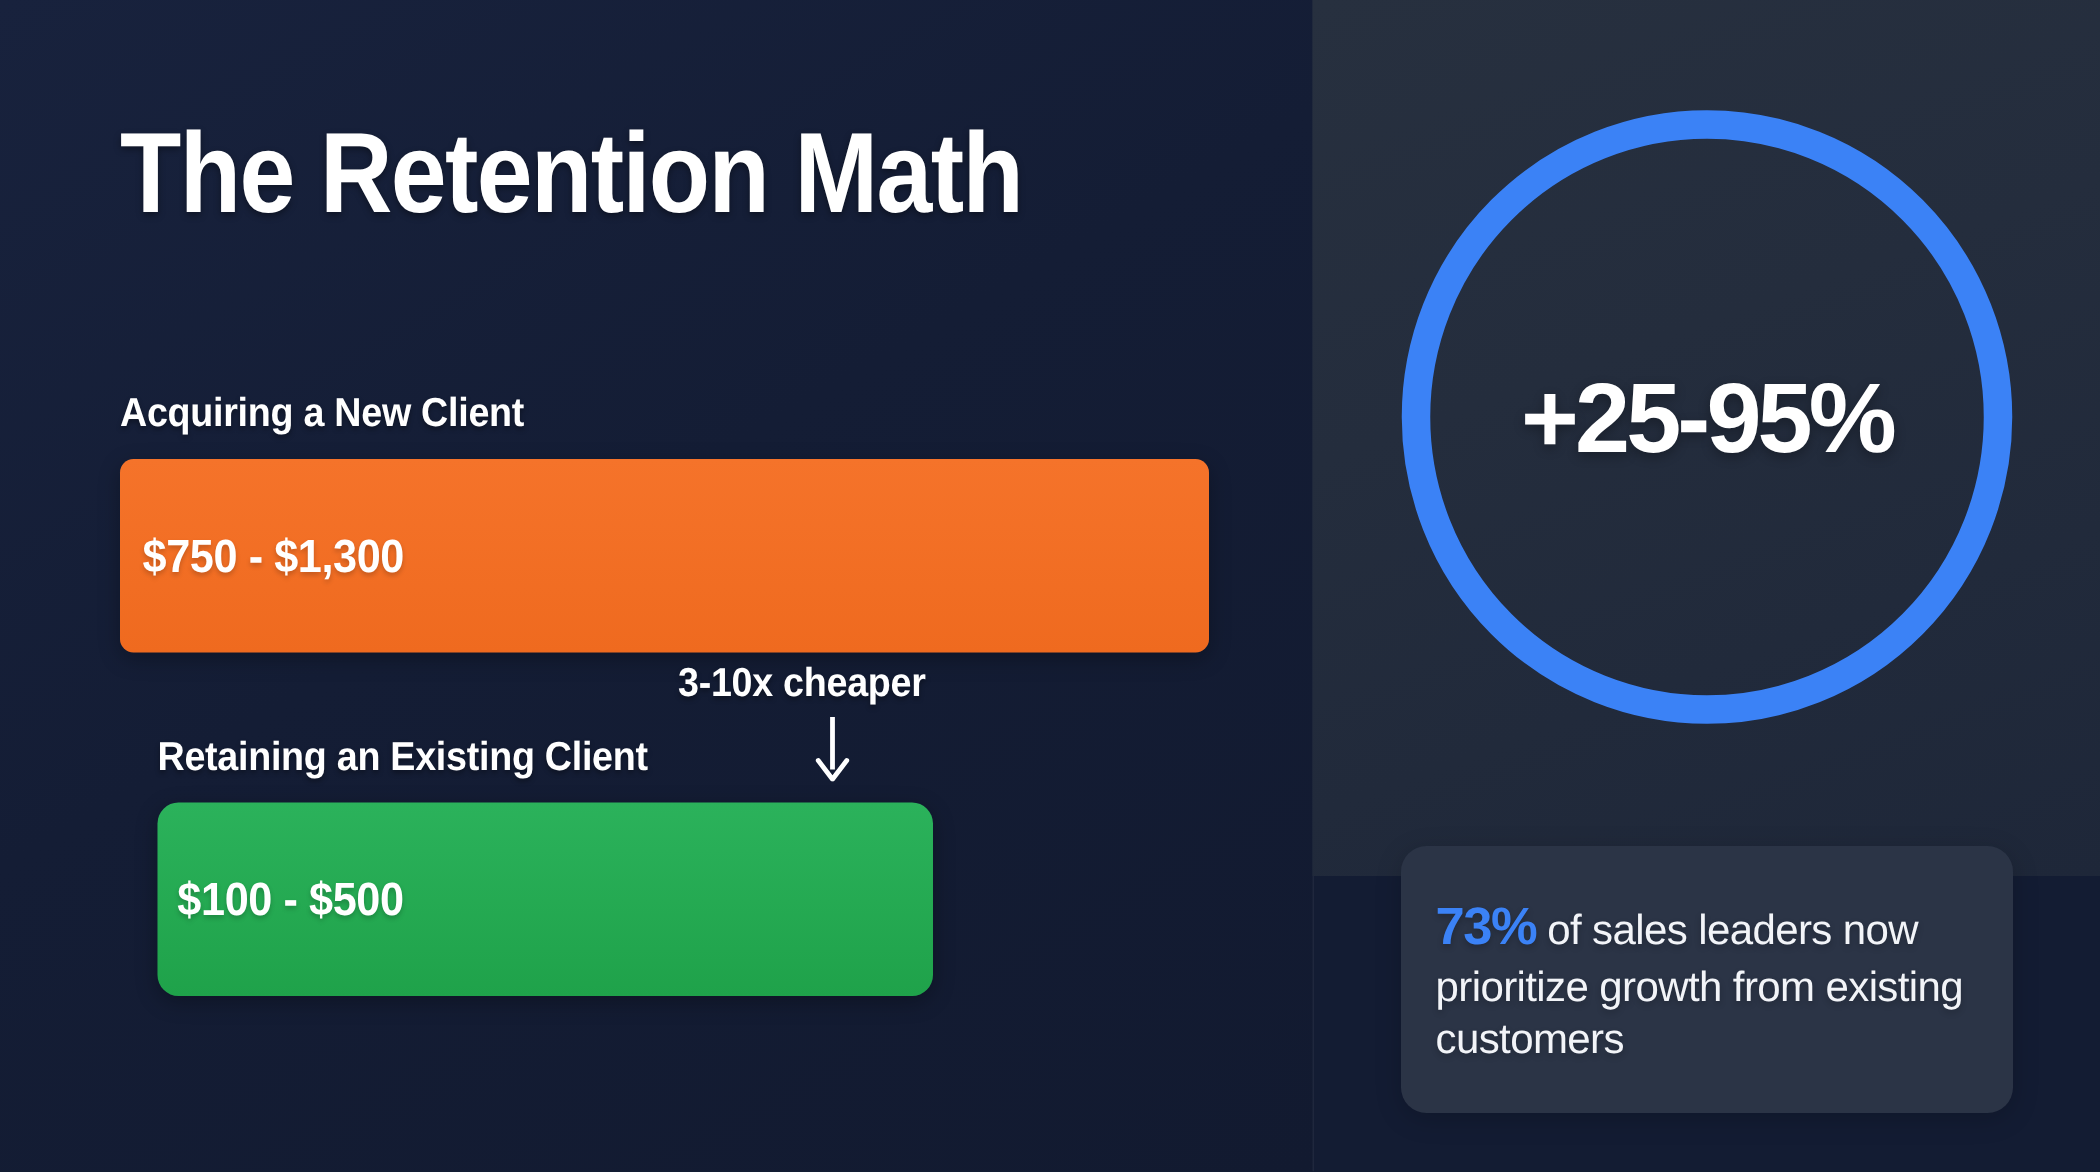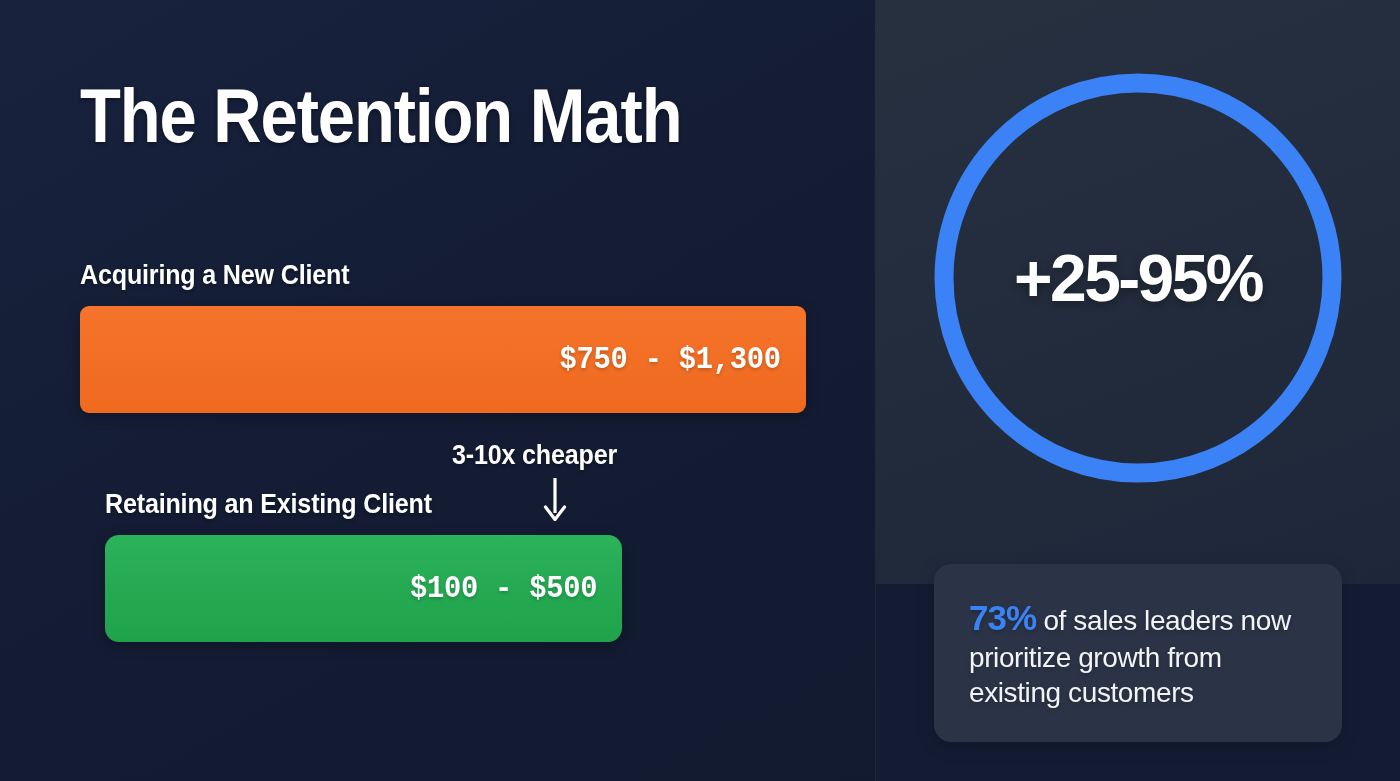--- a/index.html
+++ b/index.html
@@ -64,13 +64,11 @@
   .bar {
     margin-left: 80px;
     margin-top: 15px;
-    height: 107px;
+    height: 129px;
     border-radius: 9px;
     display: flex;
     align-items: center;
-    justify-content: flex-end;
     box-shadow: 0 4px 14px rgba(0,0,0,0.28);
-    font-family: Liberation Mono, monospace;
   }
 
   #bar-acquire { width: 726px; background: linear-gradient(180deg, #f5732a 0%, #ef6a1f 100%); }

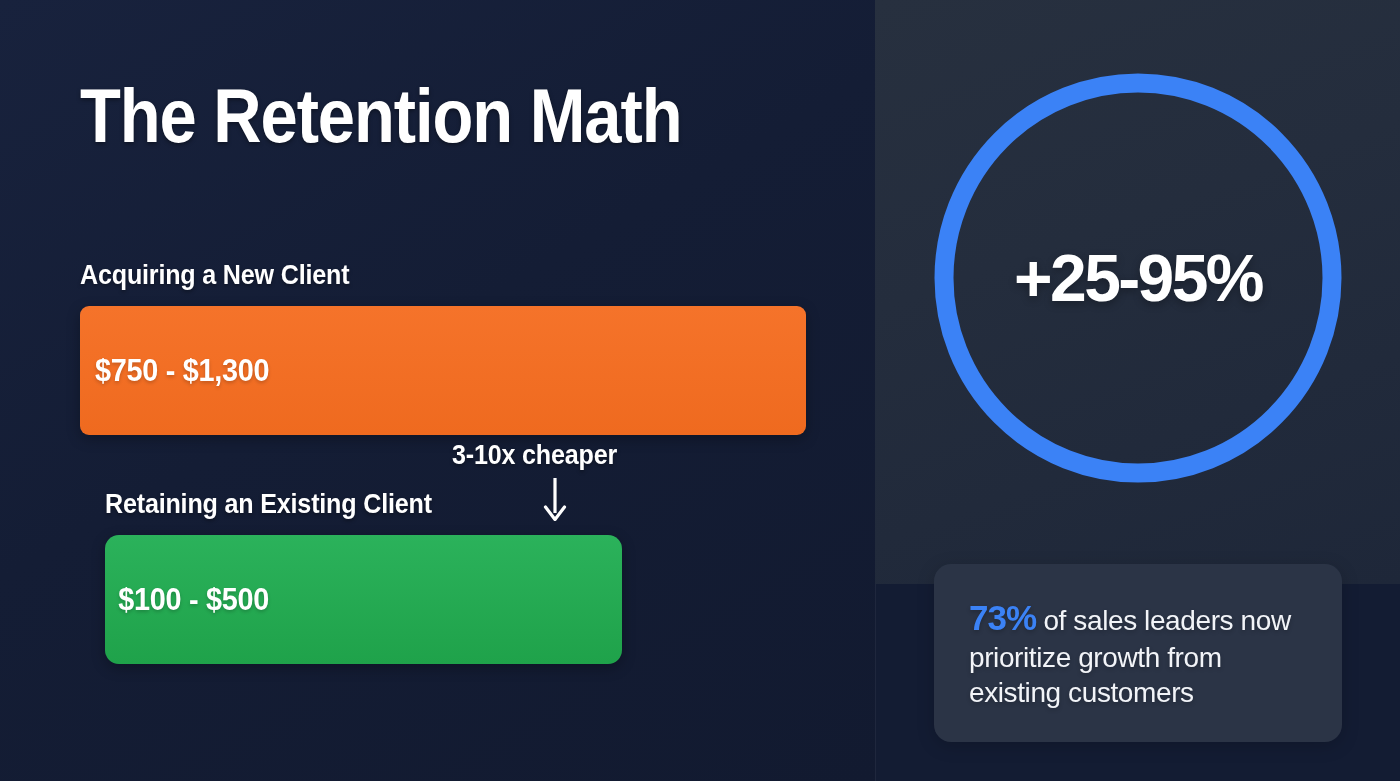--- a/index.html
+++ b/index.html
@@ -195,7 +195,7 @@
   }
 
   #stat-card-text {
-    padding: 0 35px;
+    padding: 0 23px;
     font-size: 28px;
     line-height: 1.26;
     font-weight: 400;

